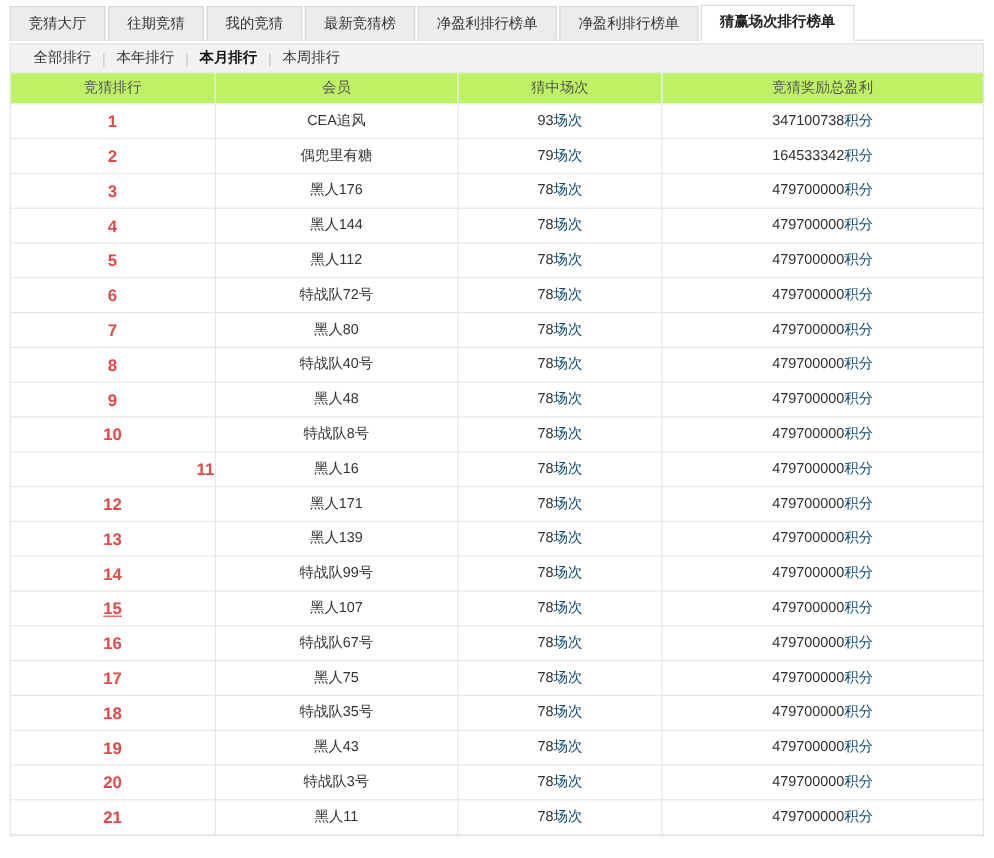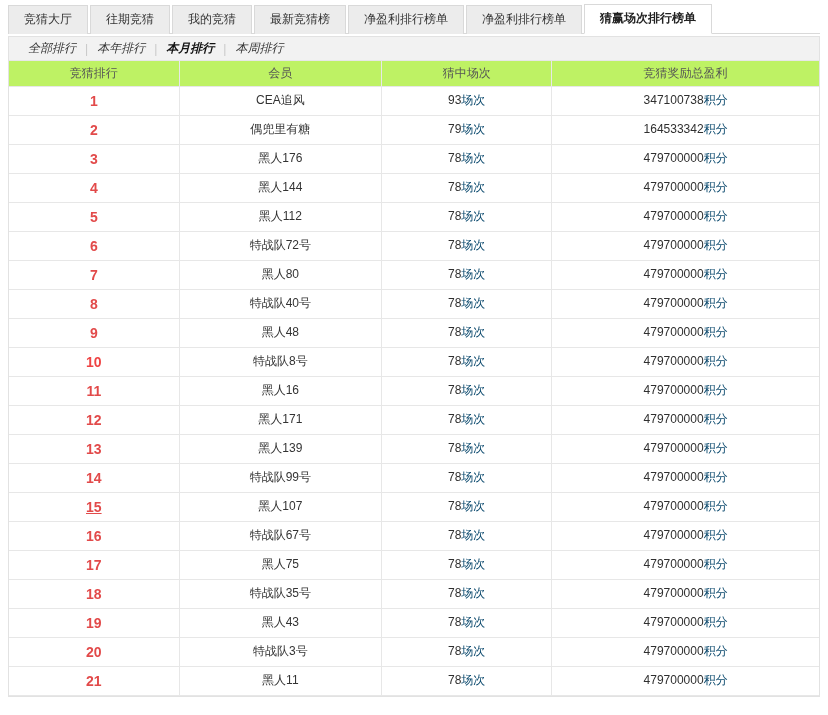--- a/index.html
+++ b/index.html
@@ -50,7 +50,7 @@
   .panel-title { font-weight: bold; color: #222; white-space: nowrap; }
   .panel-title .hl { font-weight: bold; }
   .filters { display: flex; align-items: center; white-space: nowrap; }
-  .filter { color: #333; padding: 0 9px; cursor: pointer; font-style: italic; }
+  .filter { color: #333; padding: 0 9px; cursor: pointer; }
   .filter.active { font-weight: bold; color: #111; }
   .filter-sep { color: #c9c9c9; }
 

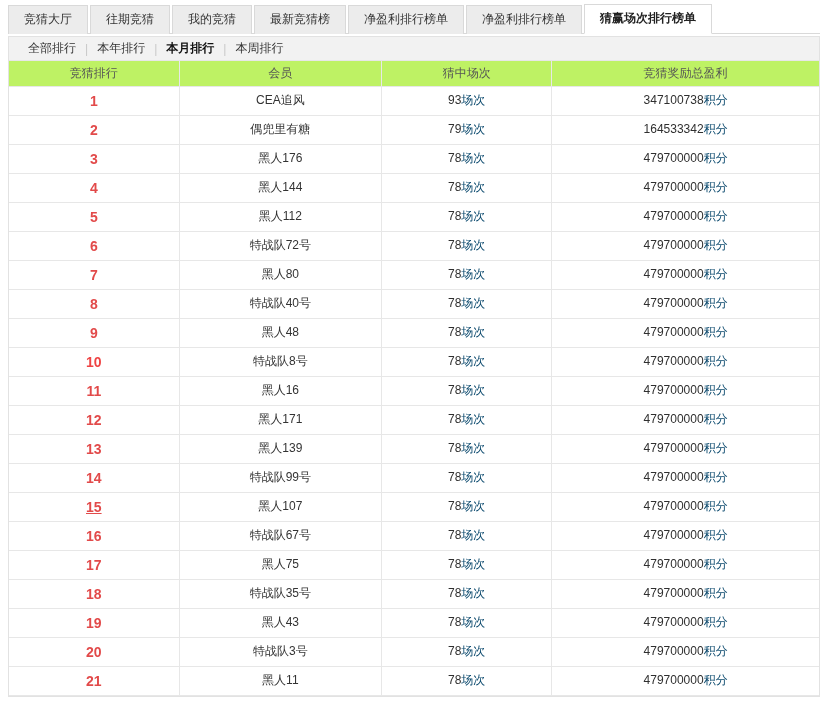--- a/index.html
+++ b/index.html
@@ -175,7 +175,7 @@
             <td><span class="num">479700000</span><span class="suffix">积分</span></td>
           </tr>
           <tr>
-            <td class="rank" style="color: rgb(226, 74, 74);">11</td>
+            <td class="rank" style="color: rgb(226, 74, 74); text-align: right;">11</td>
             <td>黑人16</td>
             <td><span class="num">78</span><span class="suffix">场次</span></td>
             <td><span class="num">479700000</span><span class="suffix">积分</span></td>

